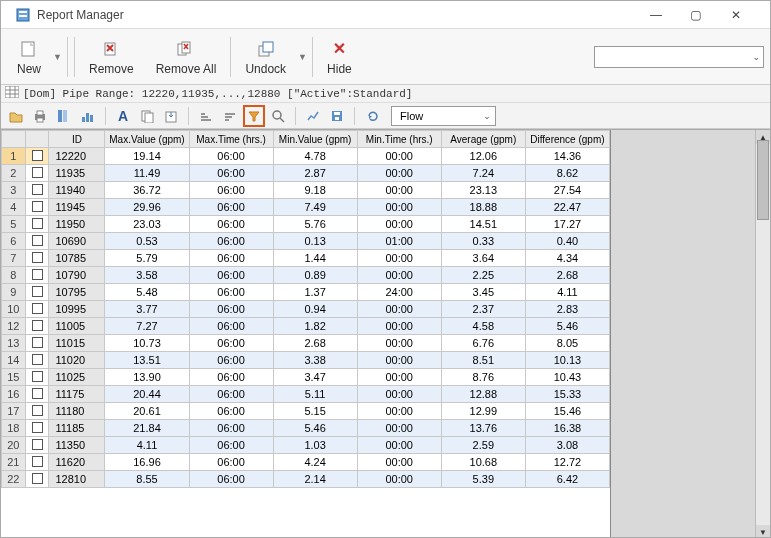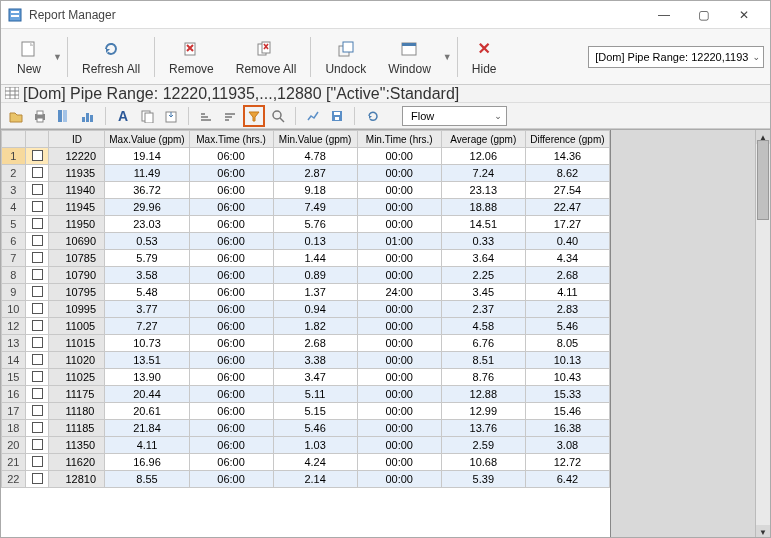--- a/index.html
+++ b/index.html
@@ -19,7 +19,7 @@
     background: #fff;
     display: flex;
     align-items: center;
-    padding: 0 6px;
+    padding: 0 14px;
     border-bottom: 1px solid #ddd;
   }
   .titlebar .app-icon { width:16px; height:16px; margin-right:6px; display:flex; align-items:center; justify-content:center;}

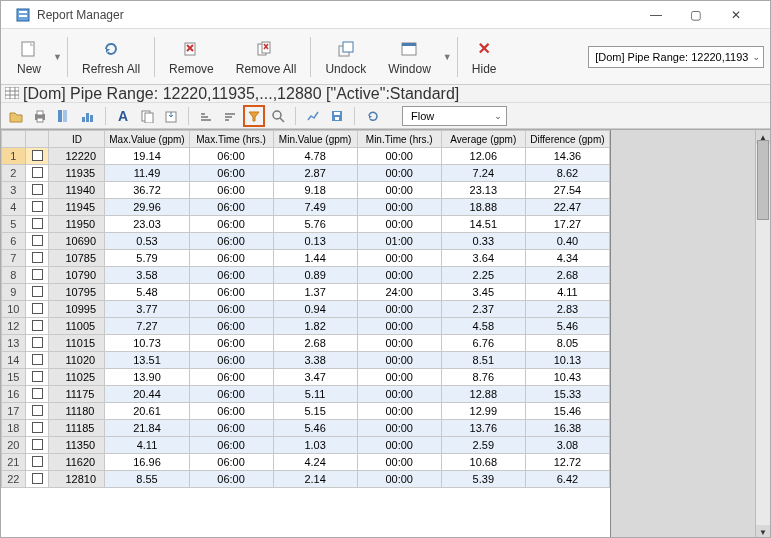--- a/index.html
+++ b/index.html
@@ -247,7 +247,6 @@
   </div>
 
   <div class="rightdropdown">
-    <span>[Dom] Pipe Range: 12220,1193</span>
     <span style="font-size:9px;color:#555;margin-left:auto;">⌄</span>
   </div>
 </div>

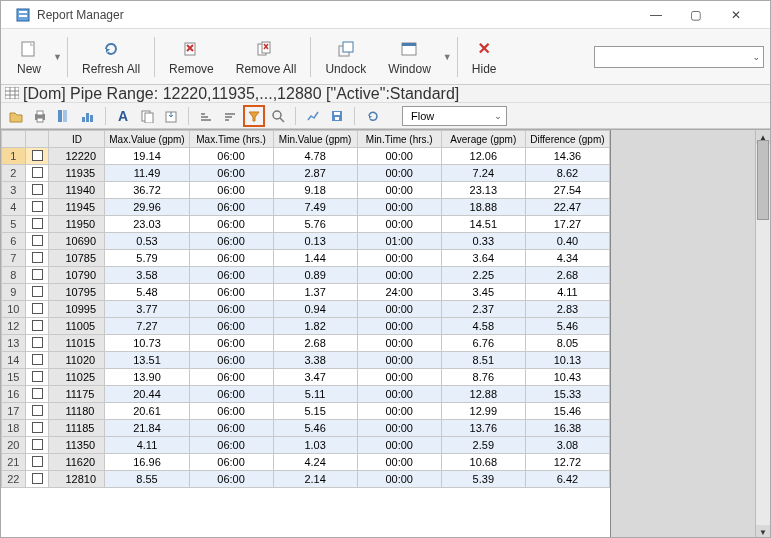--- a/index.html
+++ b/index.html
@@ -186,15 +186,6 @@
   <div class="tbdropdown">▼</div>
   <div class="tbsep"></div>
 
-  <div class="tbgroup">
-    <span class="tbicon">
-        <svg width="18" height="18">
-          <path d="M4 9a5 5 0 1 1 1.5 3.5" fill="none" stroke="#4a7db0" stroke-width="2"></path>
-          <path d="M4 13 L4 9 L8 9 Z" fill="#4a7db0"></path>
-        </svg>
-      </span>
-    <span class="tblabel">Refresh All</span>
-  </div>
   <div class="tbsep"></div>
 
   <div class="tbgroup">

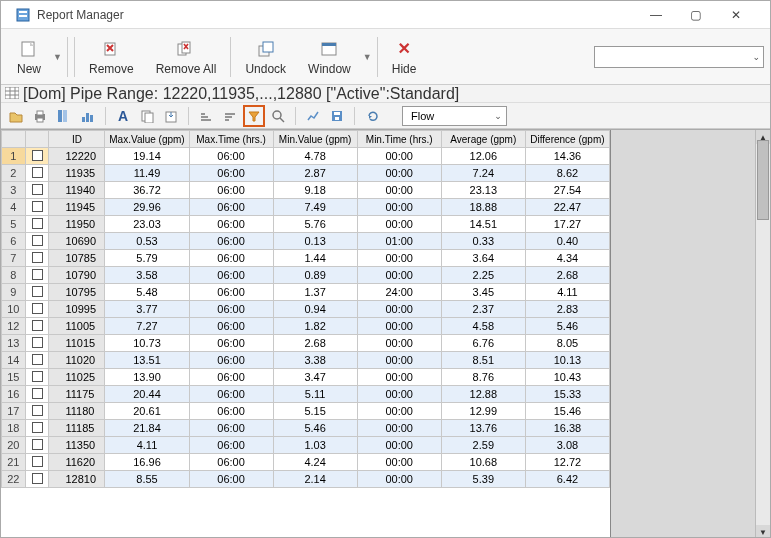--- a/index.html
+++ b/index.html
@@ -220,15 +220,6 @@
     <span class="tblabel">Undock</span>
   </div>
 
-  <div class="tbgroup">
-    <span class="tbicon">
-        <svg width="18" height="18">
-          <rect x="2" y="3" width="14" height="12" fill="#fff" stroke="#888"></rect>
-          <rect x="2" y="3" width="14" height="3" fill="#4a7db0"></rect>
-        </svg>
-      </span>
-    <span class="tblabel">Window</span>
-  </div>
   <div class="tbdropdown">▼</div>
   <div class="tbsep"></div>
 

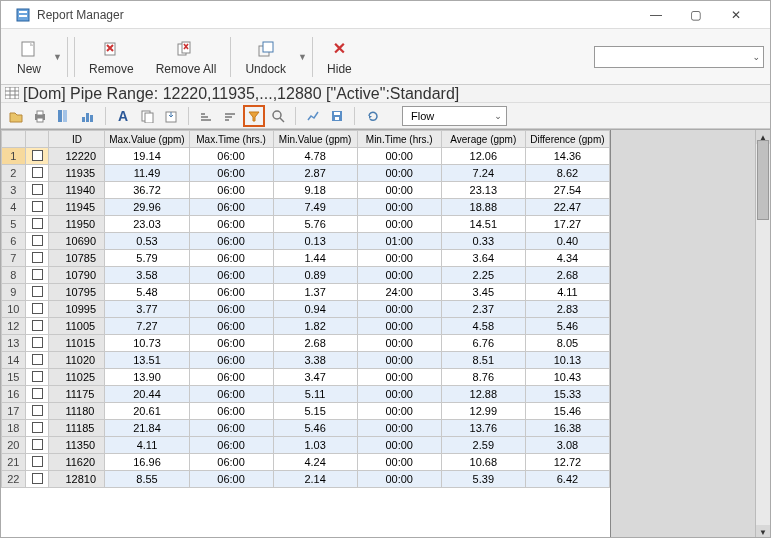--- a/index.html
+++ b/index.html
@@ -60,9 +60,10 @@
     display:flex;
     align-items:center;
     padding:0 4px;
-    font-size:16px;
+    font-size:11px;
     color:#333;
     gap:4px;
+    font-family:Liberation Mono, monospace;
   }
   
   .smalltoolbar{

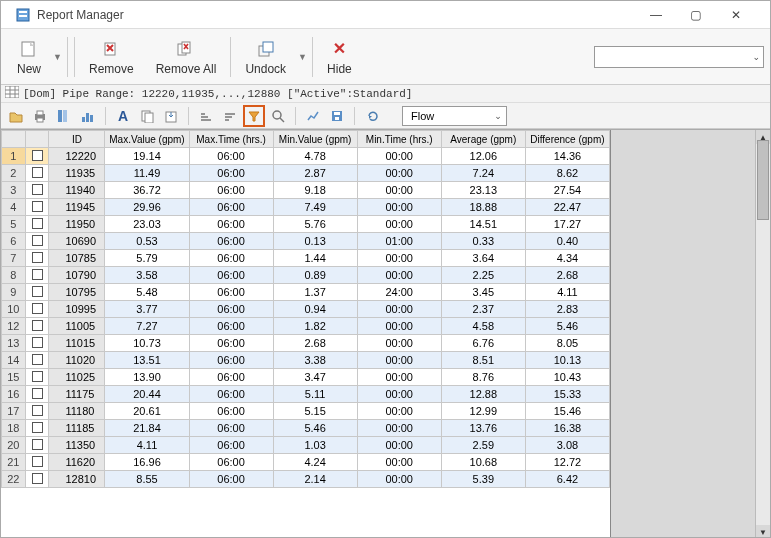--- a/index.html
+++ b/index.html
@@ -327,7 +327,7 @@
         <path d="M4 10 L4 7 L7 7 Z" fill="#4a7db0"></path>
       </svg>
     </div>
-  <div class="flowselect" style="margin-left:17px;">
+  <div class="flowselect" style="margin-left:6px;">
     <span>Flow</span>
     <span style="font-size:9px;color:#555;">⌄</span>
   </div>

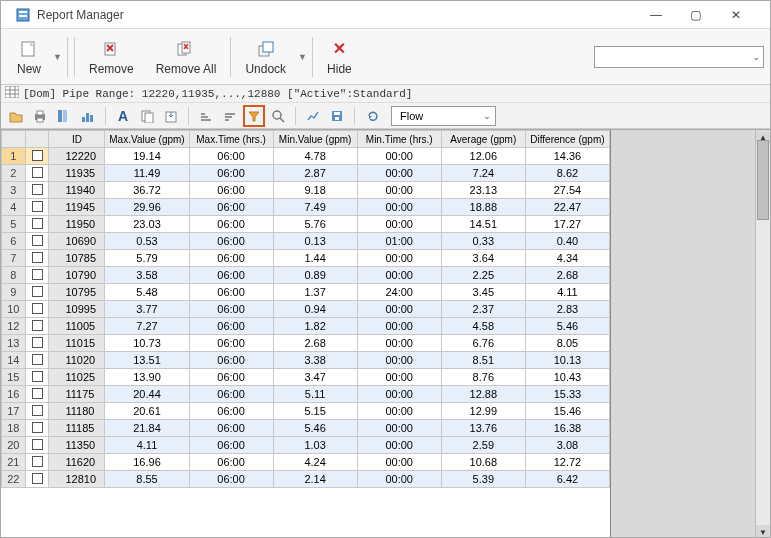--- a/index.html
+++ b/index.html
@@ -137,7 +137,7 @@
     padding:2px;
   }
   td{text-align:center;}
-  td.idcell{text-align:left;padding-left:16px;background:#e6e6e6;}
+  td.idcell{text-align:left;padding-left:6px;background:#e6e6e6;}
   td.rownum{background:#e6e6e6;text-align:center;width:22px;color:#444;}
   td.checkcell{width:22px;background:#fff;}
   .chk{display:inline-block;width:11px;height:11px;border:1px solid #555;background:#fff;}

